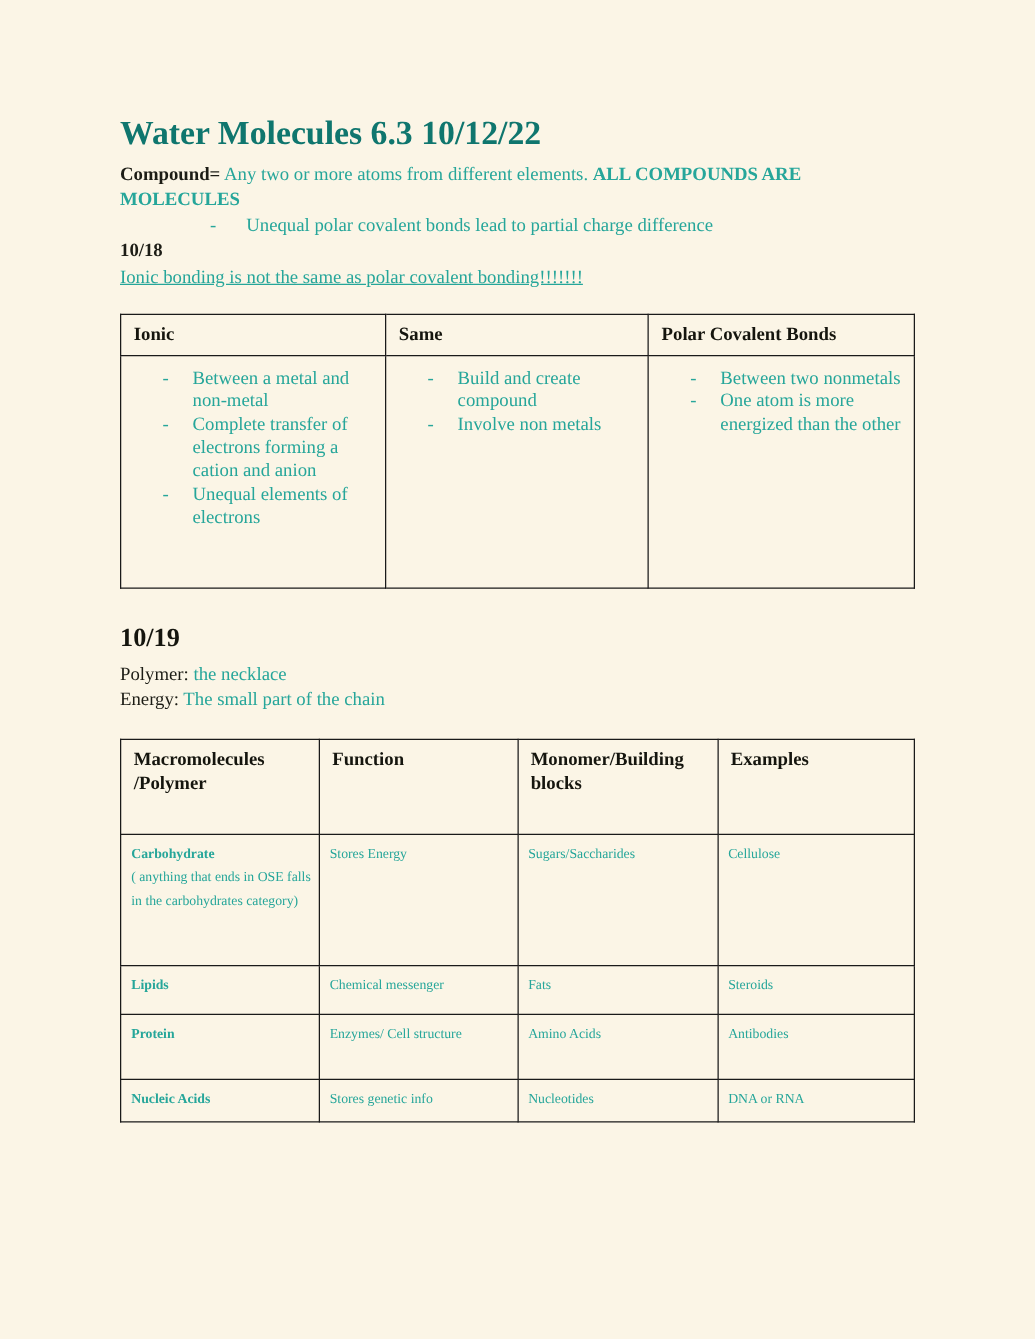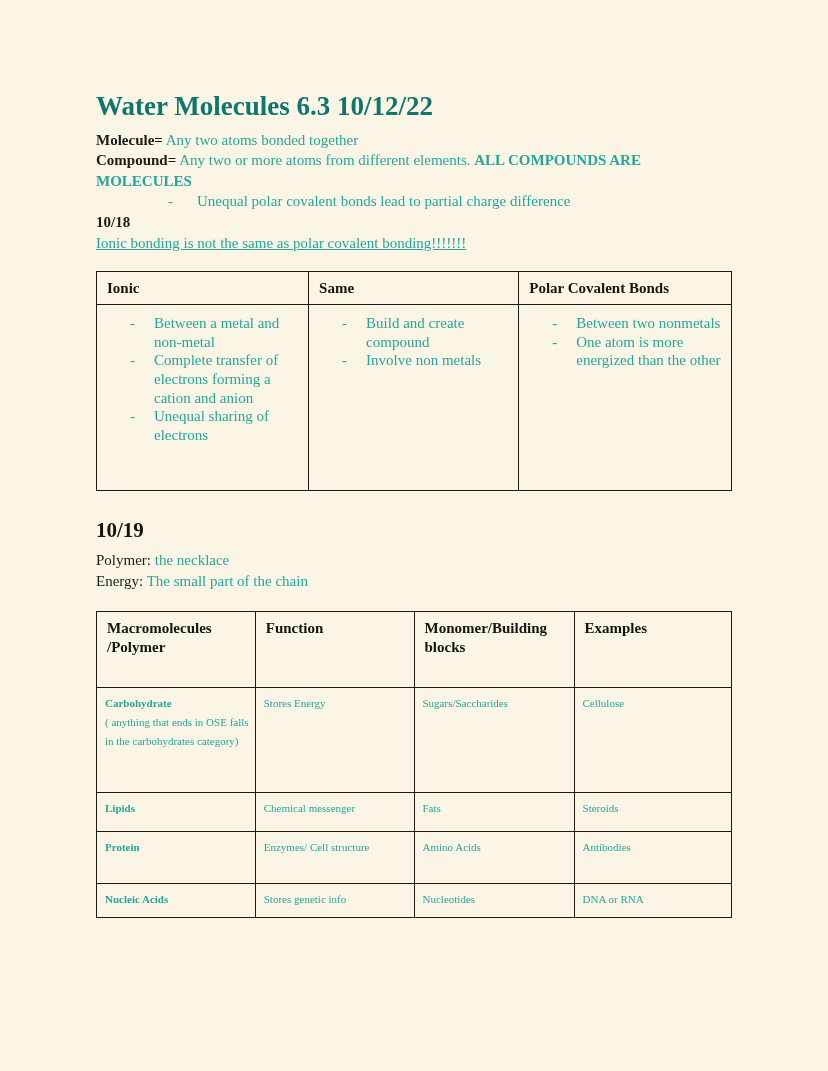--- a/index.html
+++ b/index.html
@@ -104,7 +104,6 @@
 
   <h1 class="title">Water Molecules 6.3 10/12/22</h1>
 
-  <p class="body-line"><span class="bold black-term">Molecule=</span><span class="teal"> Any two atoms bonded together</span></p>
 
   <p class="body-line"><span class="bold black-term">Compound=</span><span class="teal"> Any two or more atoms from different elements. </span><span class="teal bold">ALL COMPOUNDS ARE MOLECULES</span></p>
 

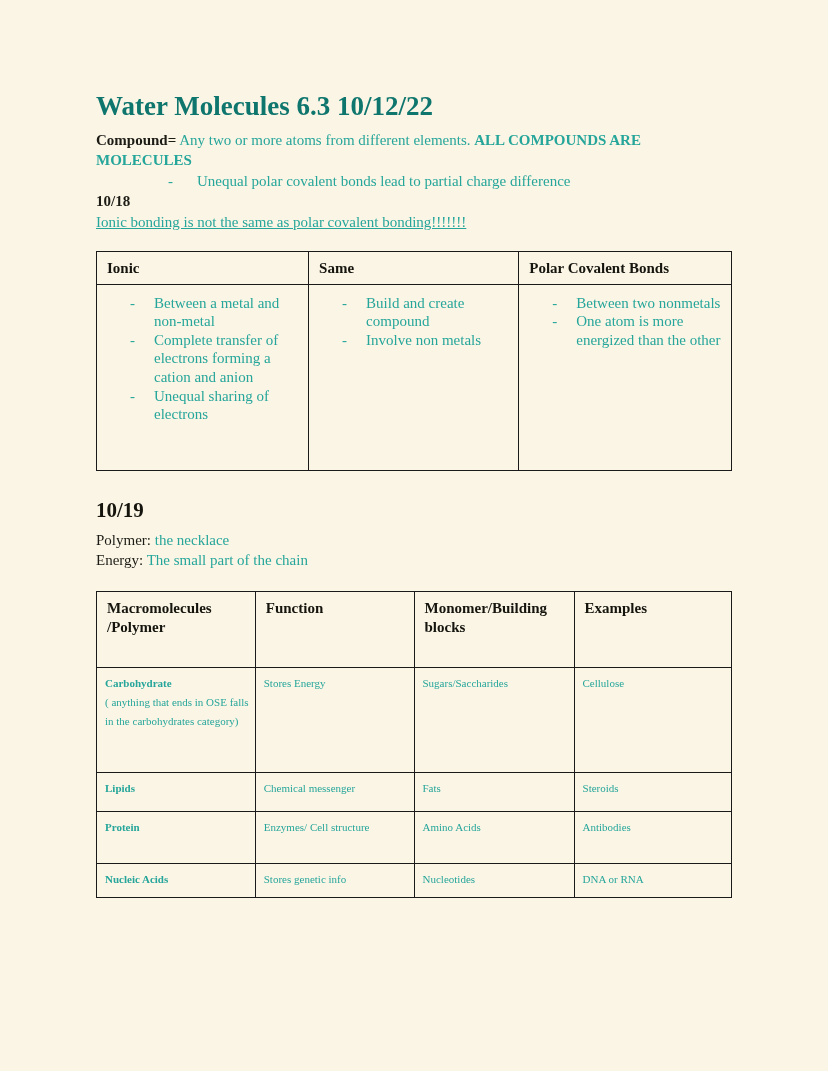--- a/index.html
+++ b/index.html
@@ -143,7 +143,7 @@
               </li>
             <li>
                 <span class="dash">-</span>
-                <span>Unequal sharing of electrons</span>
+                <span>Unequal elements of electrons</span>
               </li>
           </ul>
         </td>

